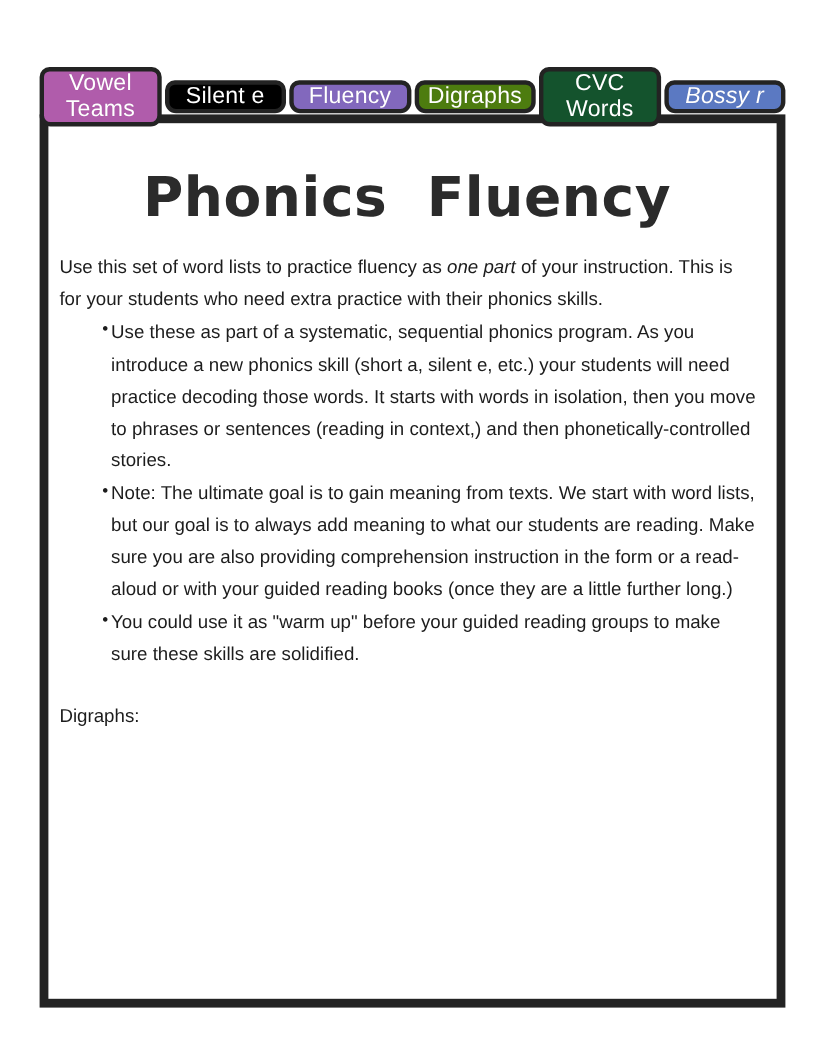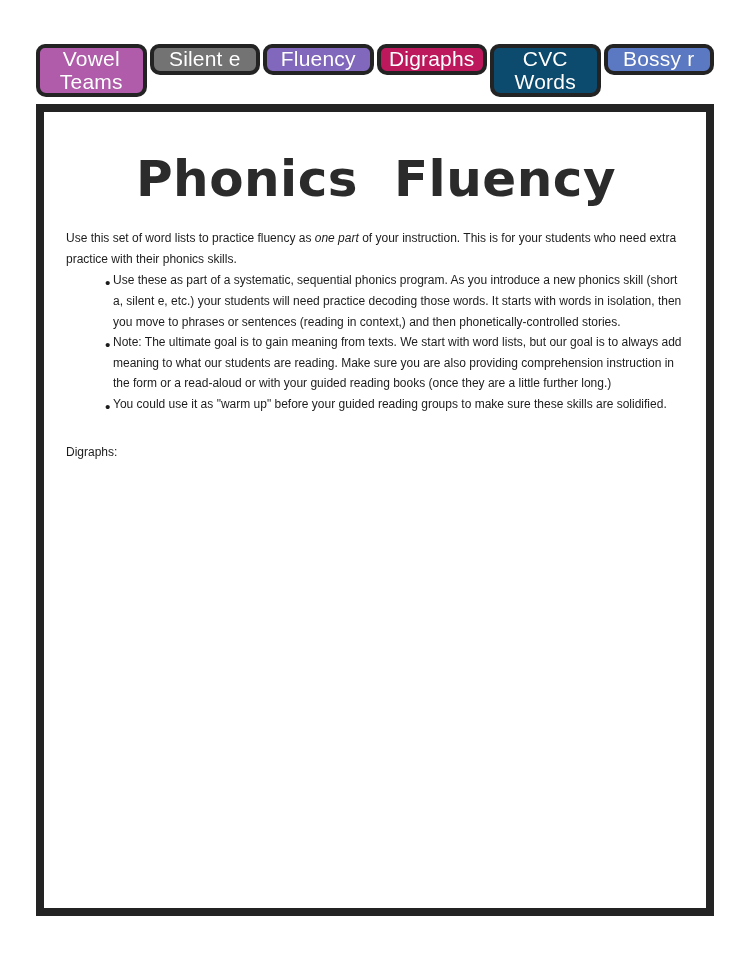--- a/index.html
+++ b/index.html
@@ -30,7 +30,7 @@
     width: 678px;
     height: 88px;
     display: flex;
-    align-items: flex-start;
+    align-items: center;
     z-index: 3;
   }
 

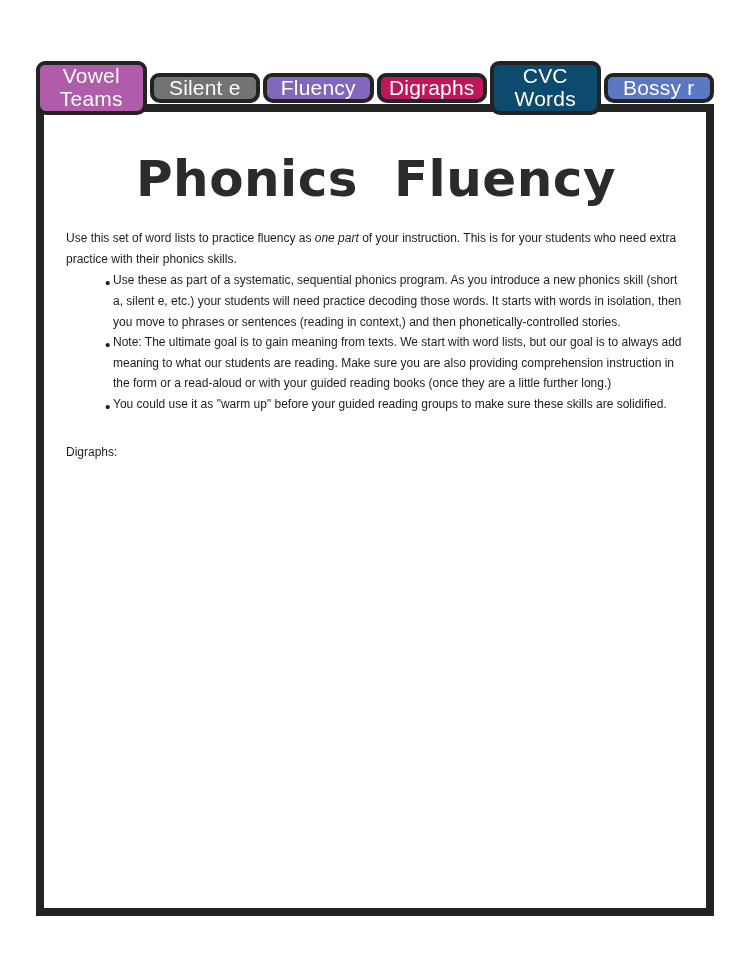--- a/index.html
+++ b/index.html
@@ -148,7 +148,7 @@
       <span class="tab-label">Vowel
 Teams</span>
     </div>
-    <div class="tab" style="background-color: #737373;">
+    <div class="tab" style="background-color: #000000;">
       <span class="tab-label">Silent e</span>
     </div>
     <div class="tab" style="background-color: rgb(130, 104, 189);">

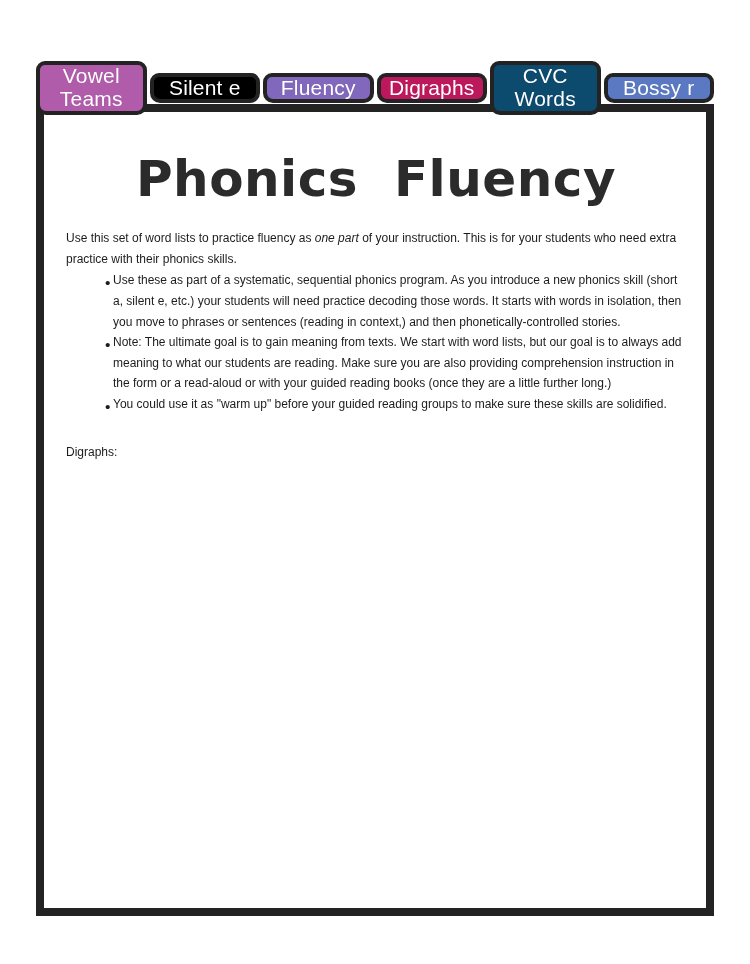--- a/index.html
+++ b/index.html
@@ -154,7 +154,7 @@
     <div class="tab" style="background-color: rgb(130, 104, 189);">
       <span class="tab-label">Fluency</span>
     </div>
-    <div class="tab" style="background-color: #be185d;">
+    <div class="tab" style="background-color: #4d7c0f;">
       <span class="tab-label">Digraphs</span>
     </div>
     <div class="tab" style="background-color: #0c4a6e;">

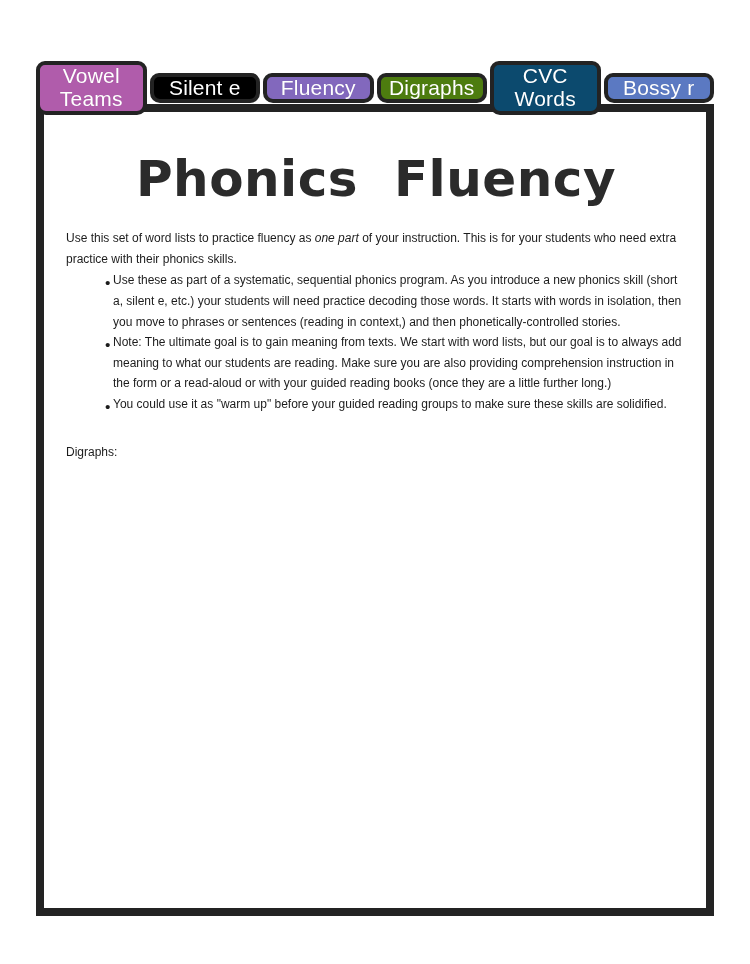--- a/index.html
+++ b/index.html
@@ -157,7 +157,7 @@
     <div class="tab" style="background-color: #4d7c0f;">
       <span class="tab-label">Digraphs</span>
     </div>
-    <div class="tab" style="background-color: #0c4a6e;">
+    <div class="tab" style="background-color: #14532d;">
       <span class="tab-label">CVC
 Words</span>
     </div>

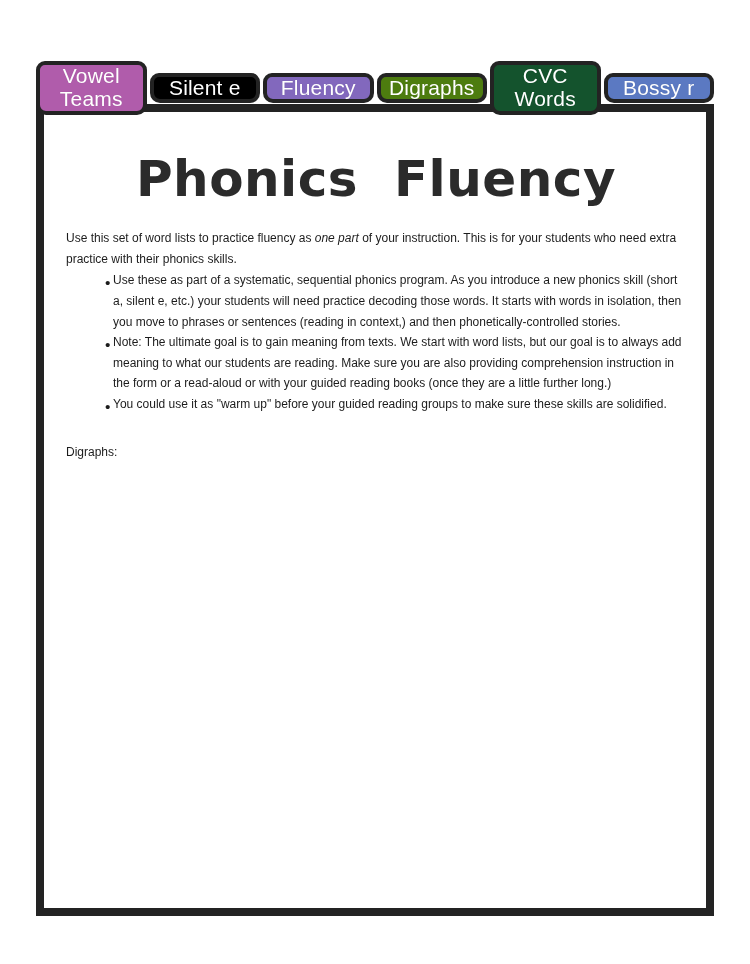--- a/index.html
+++ b/index.html
@@ -54,6 +54,7 @@
   }
   .tab:last-child {
     margin-right: 0;
+    font-style: italic;
   }
   .tab-label {
     display: block;

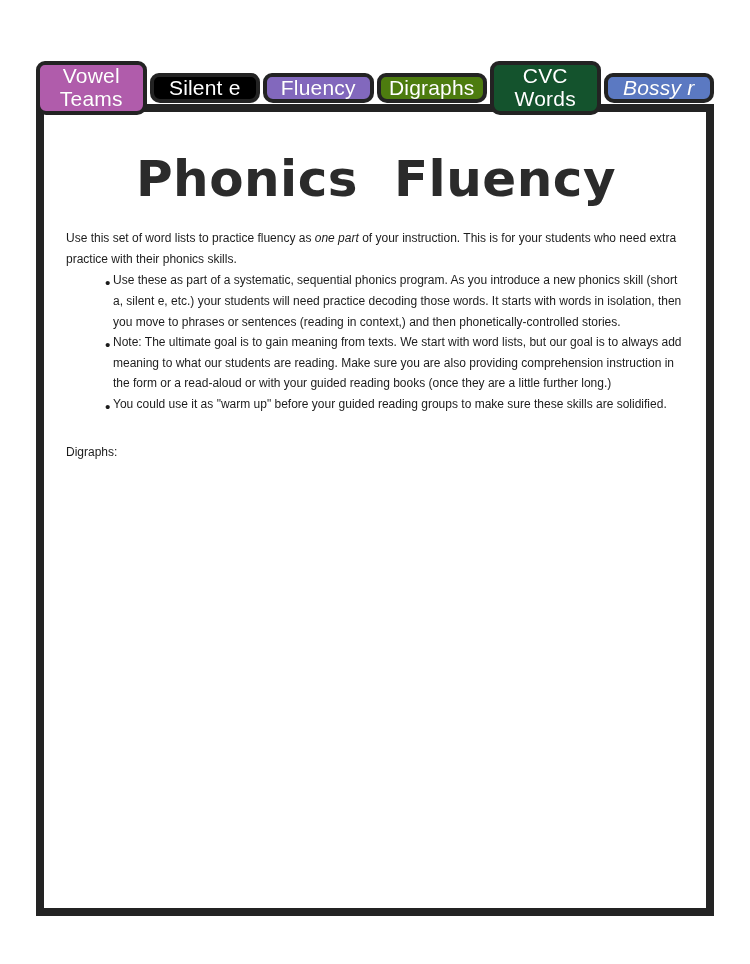--- a/index.html
+++ b/index.html
@@ -81,7 +81,7 @@
     top: 0;
     right: 0;
     bottom: 0;
-    padding: 18px 18px 10px 20px;
+    padding: 18px 18px 10px 8px;
     box-sizing: border-box;
   }
 

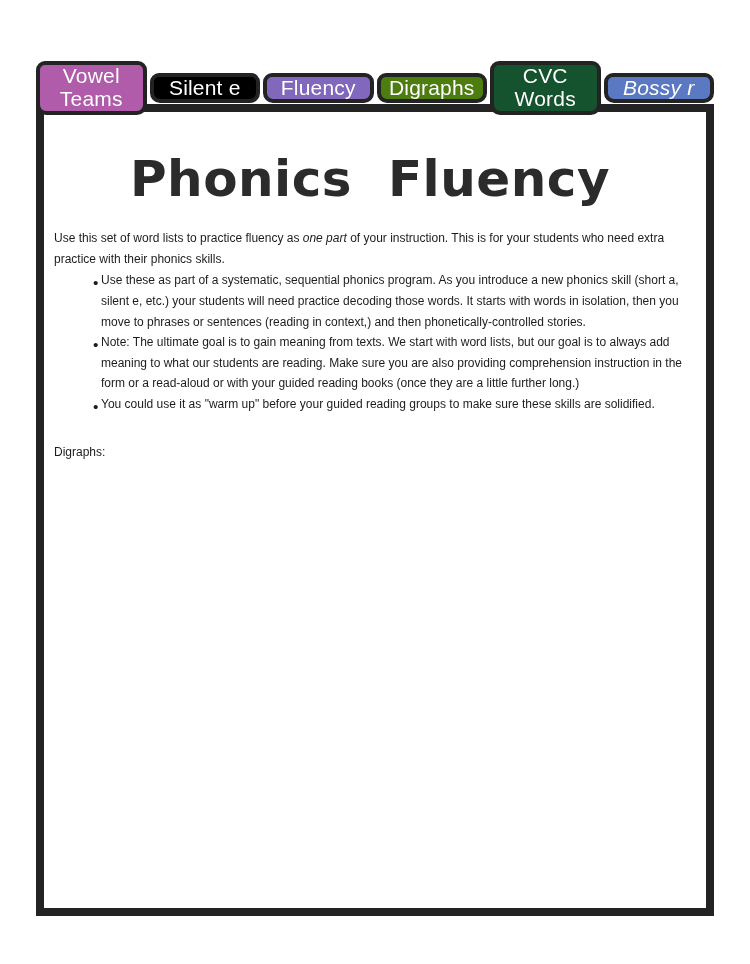--- a/index.html
+++ b/index.html
@@ -97,7 +97,7 @@
   }
 
   .body-text {
-    font-size: 12px;
+    font-size: 17px;
     line-height: 1.72;
     color: #1c1c1c;
     font-family: "Liberation Sans", sans-serif;

